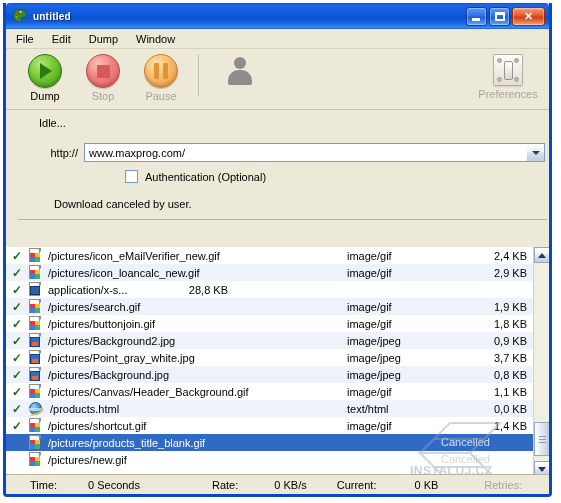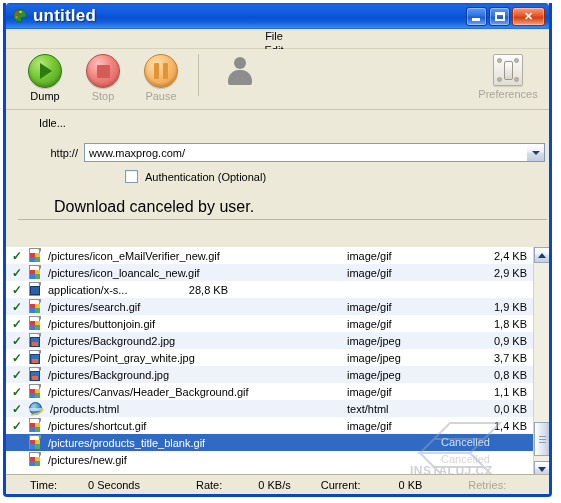--- a/index.html
+++ b/index.html
@@ -47,7 +47,7 @@
   .title-text {
     color: #ffffff;
     font-weight: bold;
-    font-size: 17px;
+    font-size: 10px;
     letter-spacing: .2px;
     text-shadow: 1px 1px 1px rgba(0,0,0,.45);
     flex: 1;

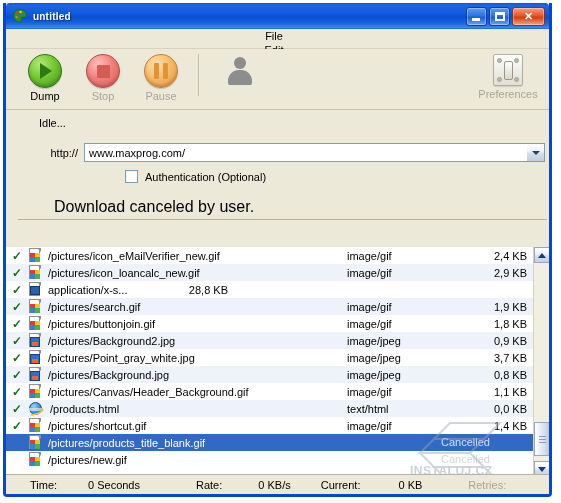--- a/index.html
+++ b/index.html
@@ -92,7 +92,6 @@
     align-items: center;
     padding-left: 9px;
     border-bottom: 1px solid #d6d2bd;
-    flex-direction: column;
   }
   .menu-item {
     font-size: 11px; color: #000;

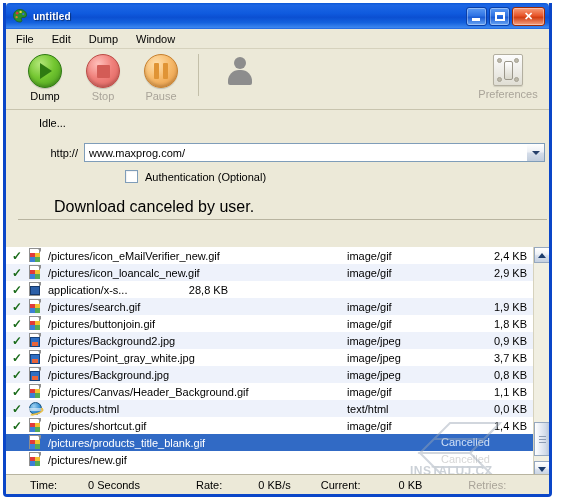--- a/index.html
+++ b/index.html
@@ -276,7 +276,7 @@
   .auth-label { font-size: 11px; color: #000; }
   .msg {
     position: absolute; left: 48px; top: 88px;
-    font-size: 16px; color: #000;
+    font-size: 11px; color: #000;
   }
   .panel-divider {
     position: absolute; left: 12px; right: 2px; bottom: 0;

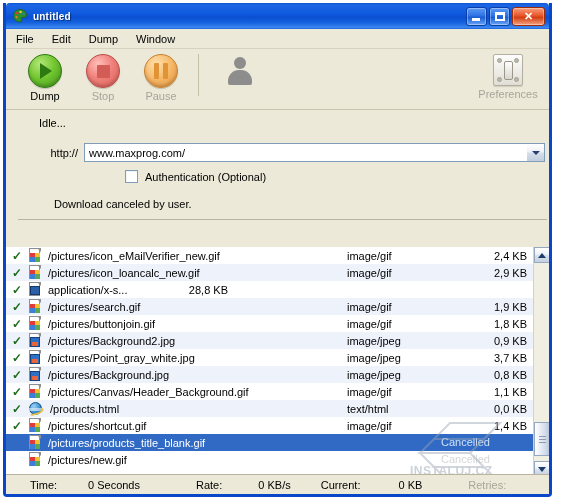--- a/index.html
+++ b/index.html
@@ -832,7 +832,7 @@
     <div class="sb-cell" style="width:72px;justify-content:flex-start;margin-left:-60px;">
       <span class="sb-val">0 Seconds</span>
     </div>
-    <div class="sb-cell" style="margin-left:36px;justify-content:center;">
+    <div class="sb-cell" style="margin-left:52px;justify-content:center;">
       <span class="sb-key">Rate:</span>
     </div>
     <div class="sb-cell" style="margin-left:36px;">

